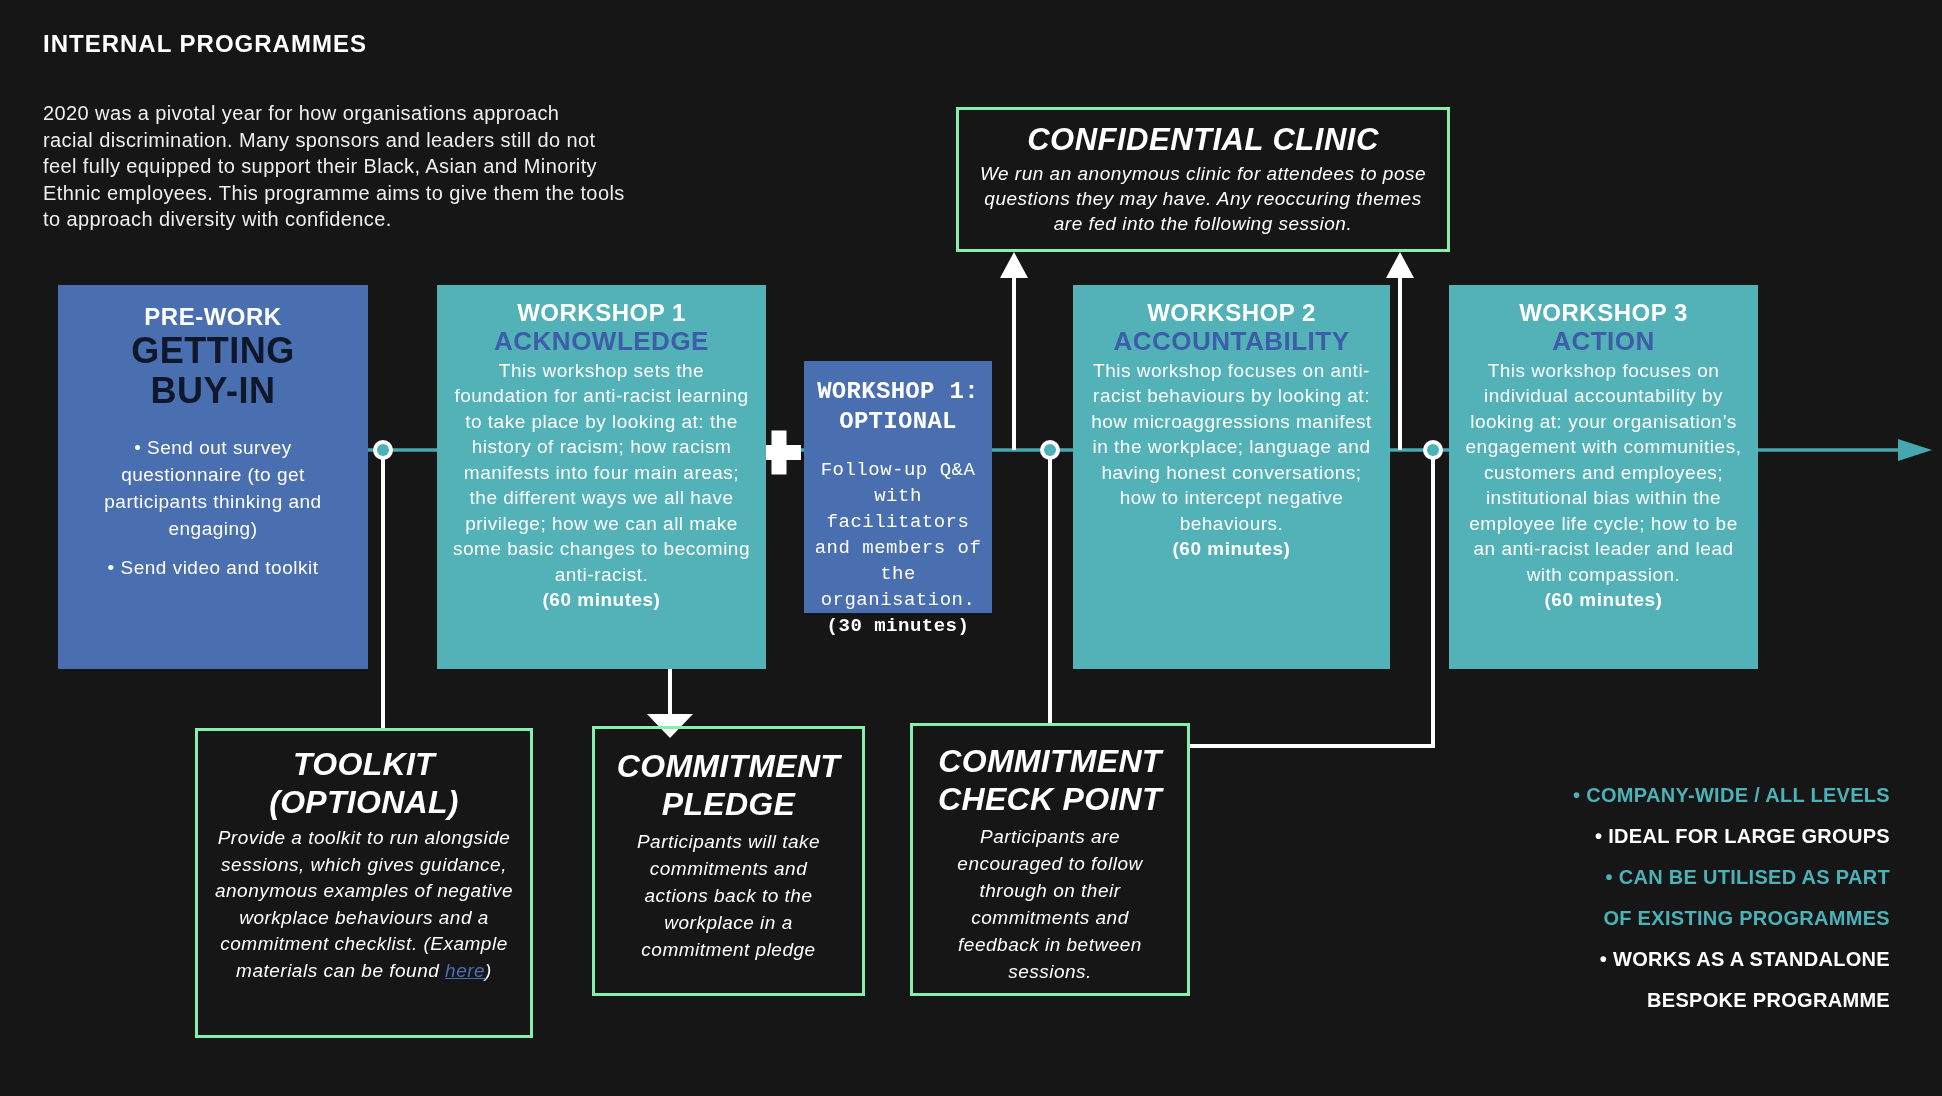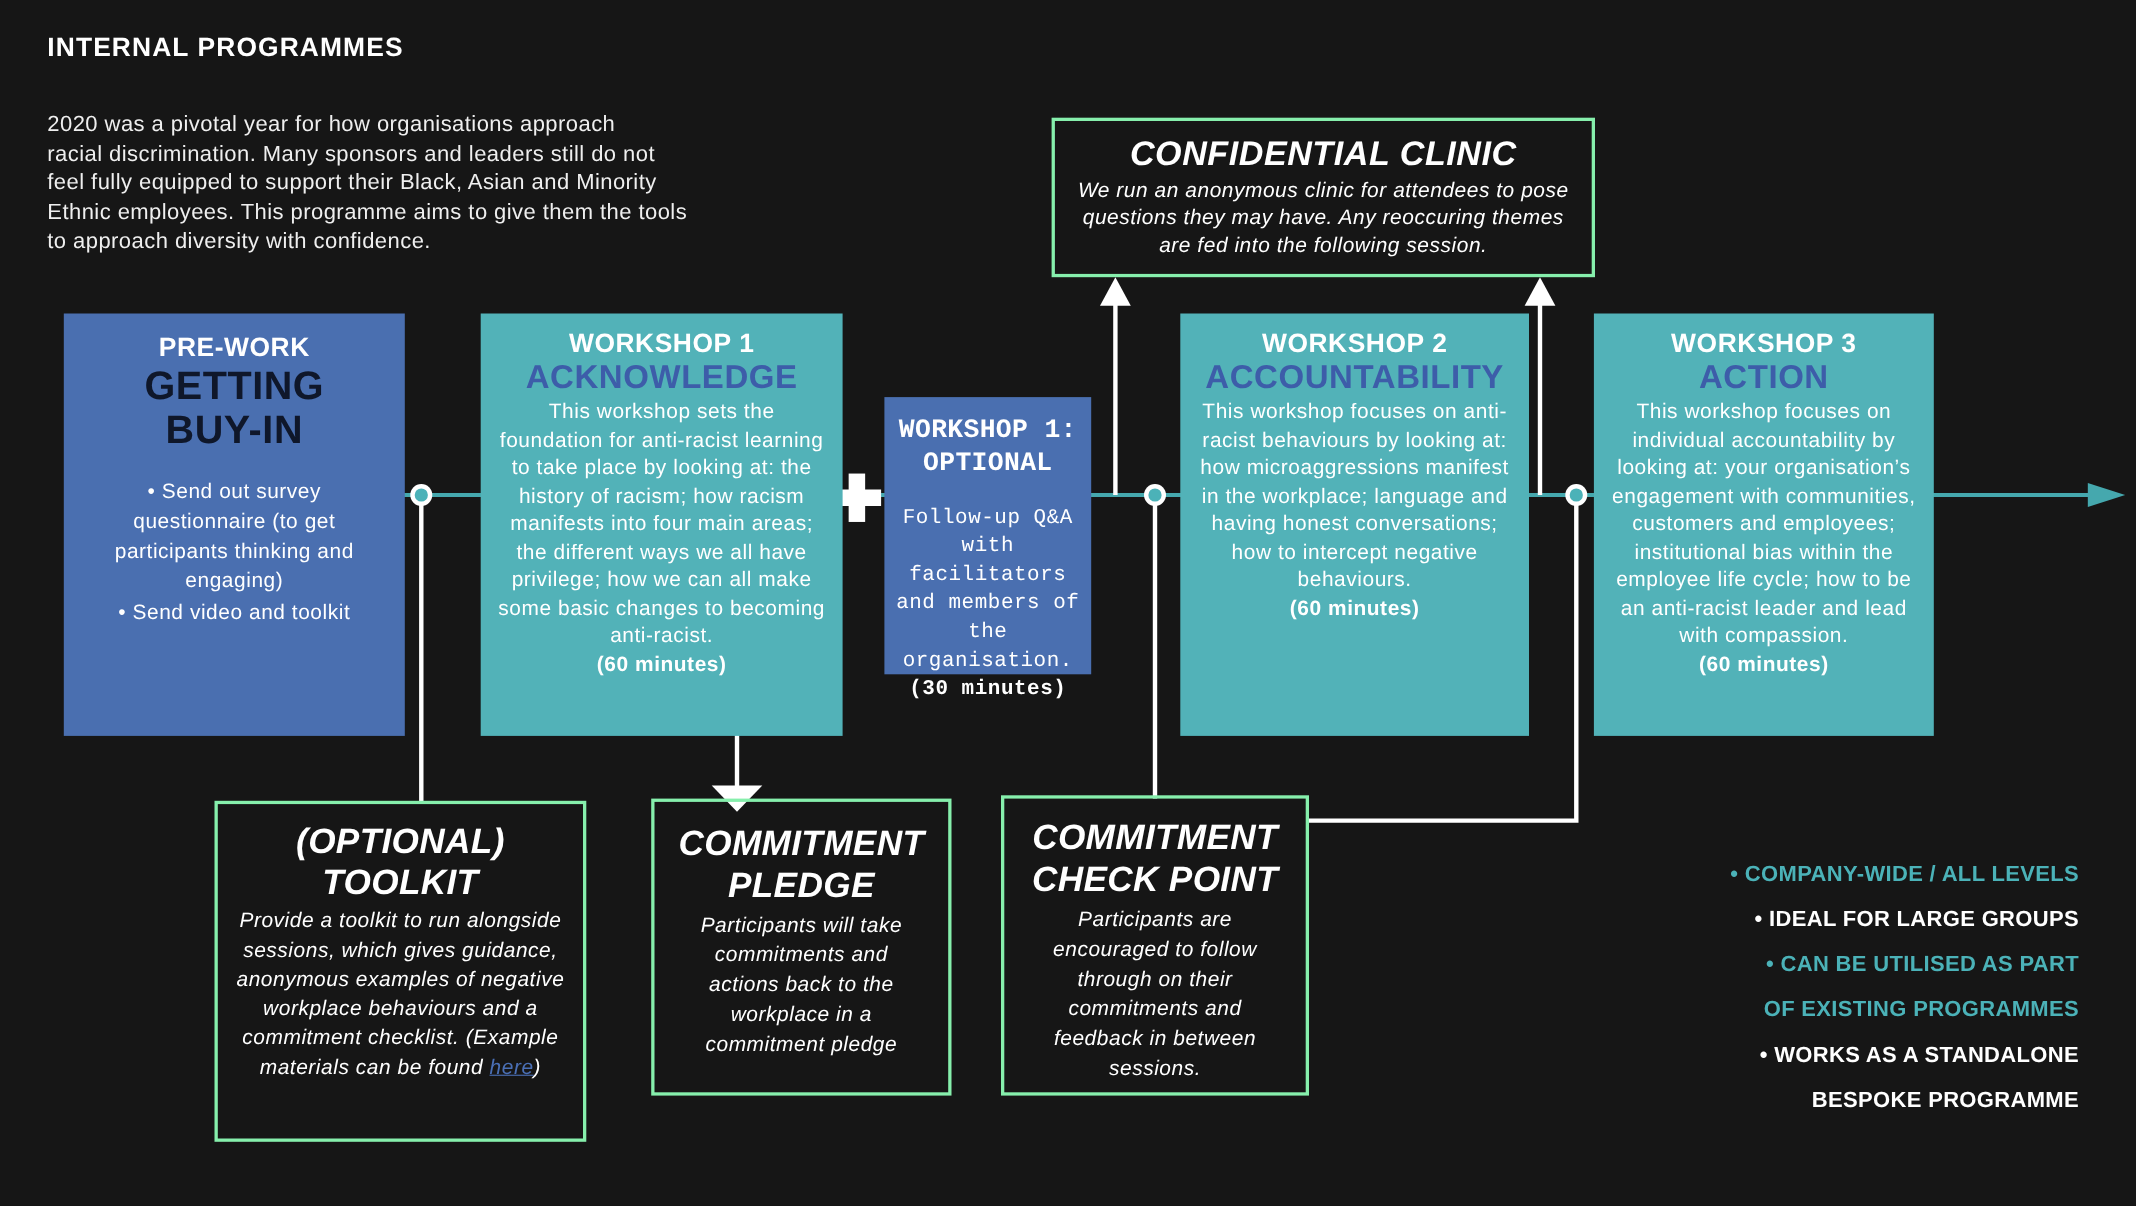--- a/index.html
+++ b/index.html
@@ -19,7 +19,7 @@
   .solid-teal{background:#52B2B8;}
   .outlined{border:3px solid #86efac;background:transparent;font-style:italic;}
   .kicker{font-size:24px;font-weight:bold;letter-spacing:.5px;color:#ffffff;}
-  .big-title{font-size:30px;font-weight:bold;line-height:1.1;letter-spacing:.5px;}
+  .big-title{font-size:26px;font-weight:bold;line-height:1.1;letter-spacing:.5px;}
   .teal-text{color:#0f172a;}
   .blue-text{color:#3D5DA9;}
   .body-text{font-size:19px;line-height:25.5px;letter-spacing:.5px;font-weight:400;color:#ffffff;}

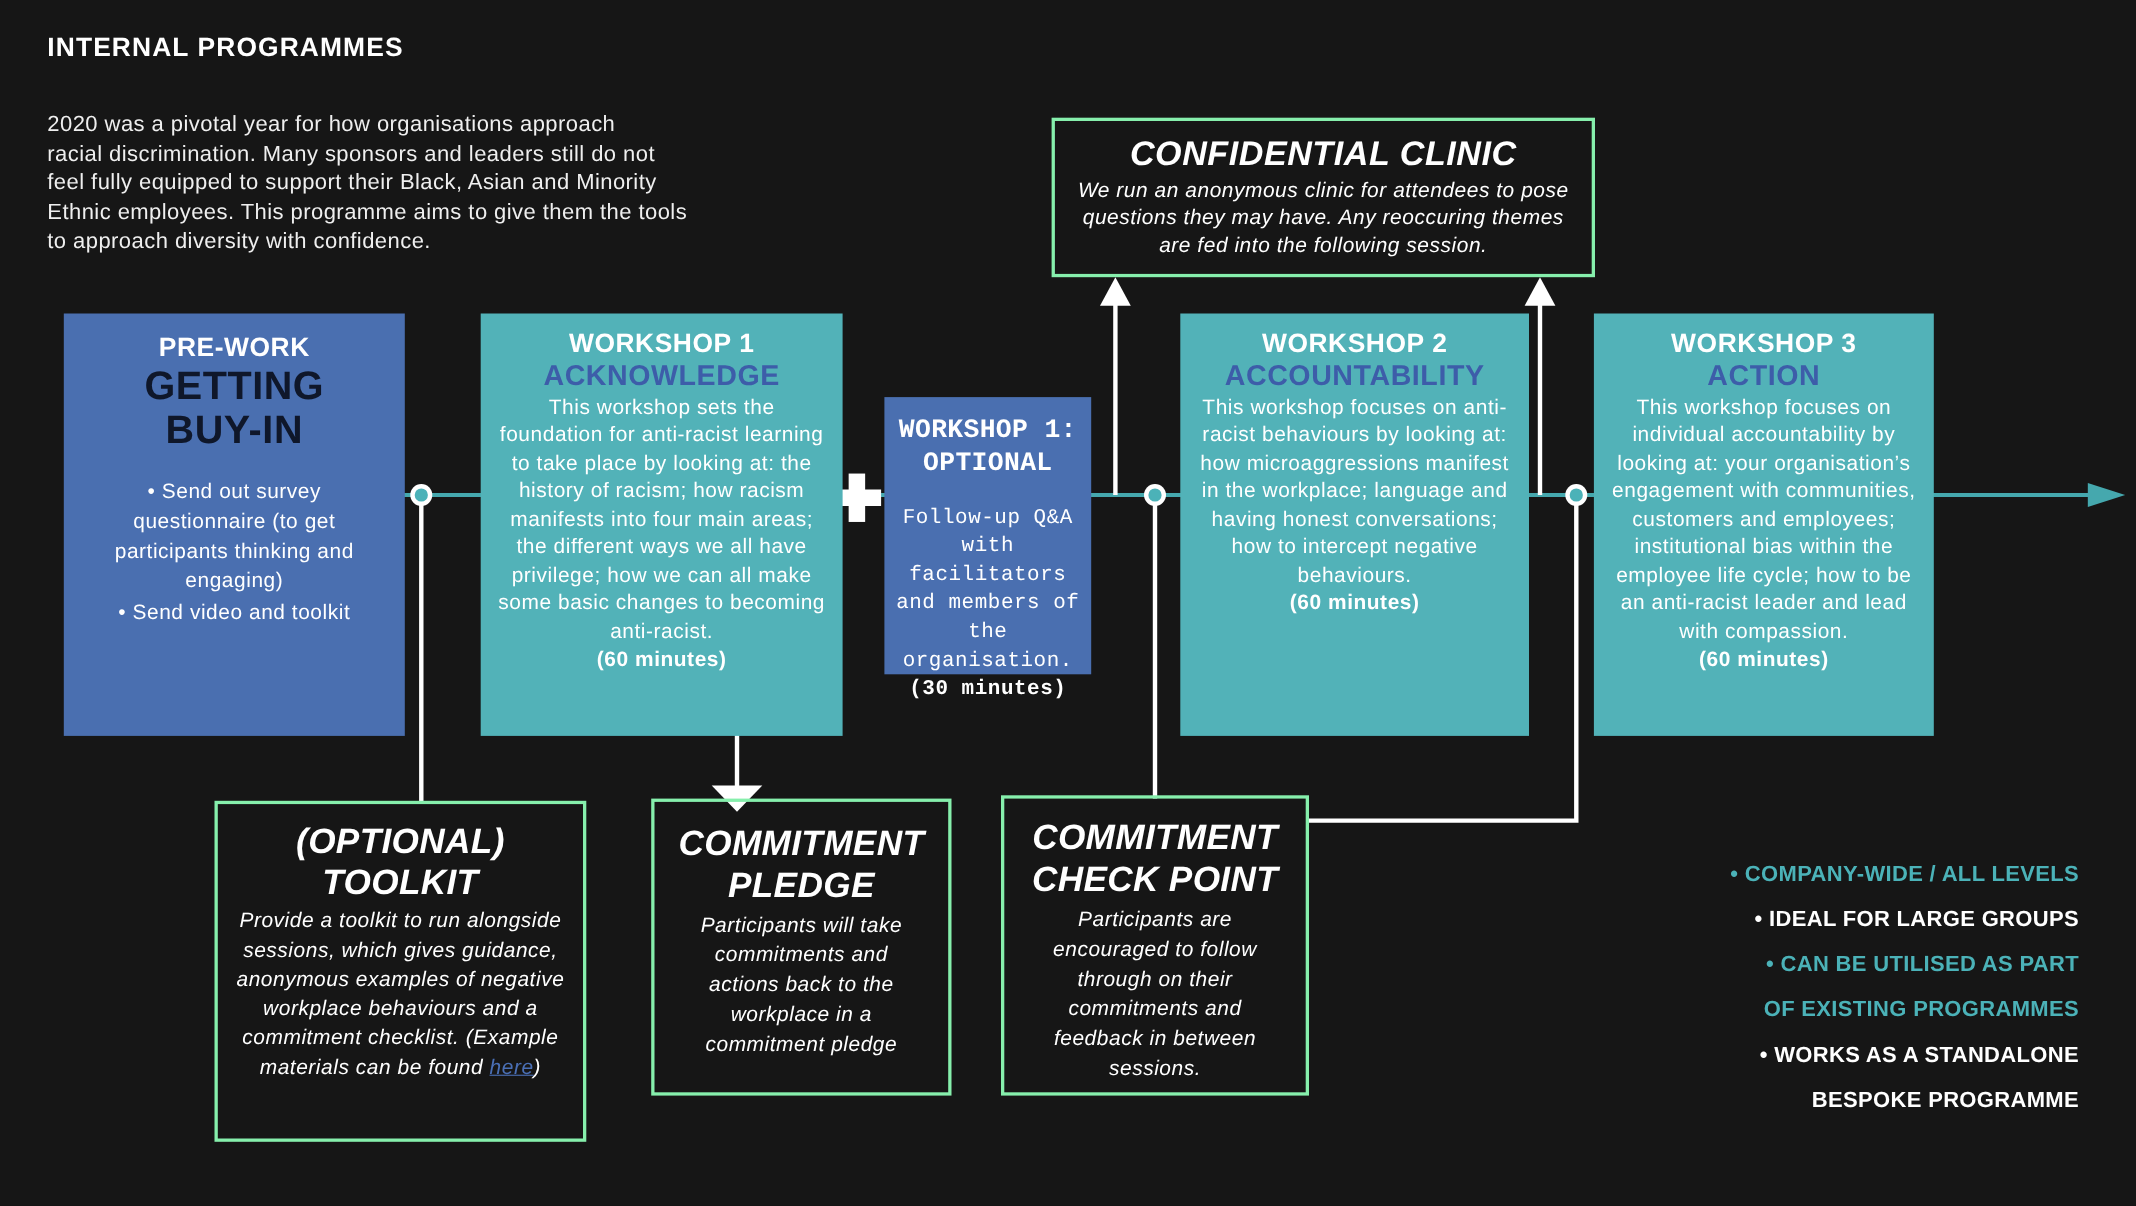--- a/index.html
+++ b/index.html
@@ -27,7 +27,7 @@
   #prework{left:58px;top:285px;width:310px;height:384px;padding:18px 9px;}
   #prework .big-title{font-size:36px;}
   #prework-bullets{margin-top:24px;}
-  #prework-bullets .bullet{width:250px;margin:2px auto;line-height:27px;}
+  #prework-bullets .bullet{width:250px;margin:12px auto;line-height:27px;}
   #workshop1{left:437px;top:285px;width:329px;height:384px;padding:14px 10px;}
   #workshop1 .body-text{max-width:302px;margin:2px auto 0;}
   #optional{left:804px;top:361px;width:188px;height:252px;padding:16px 8px;font-family:Liberation Mono, monospace;}

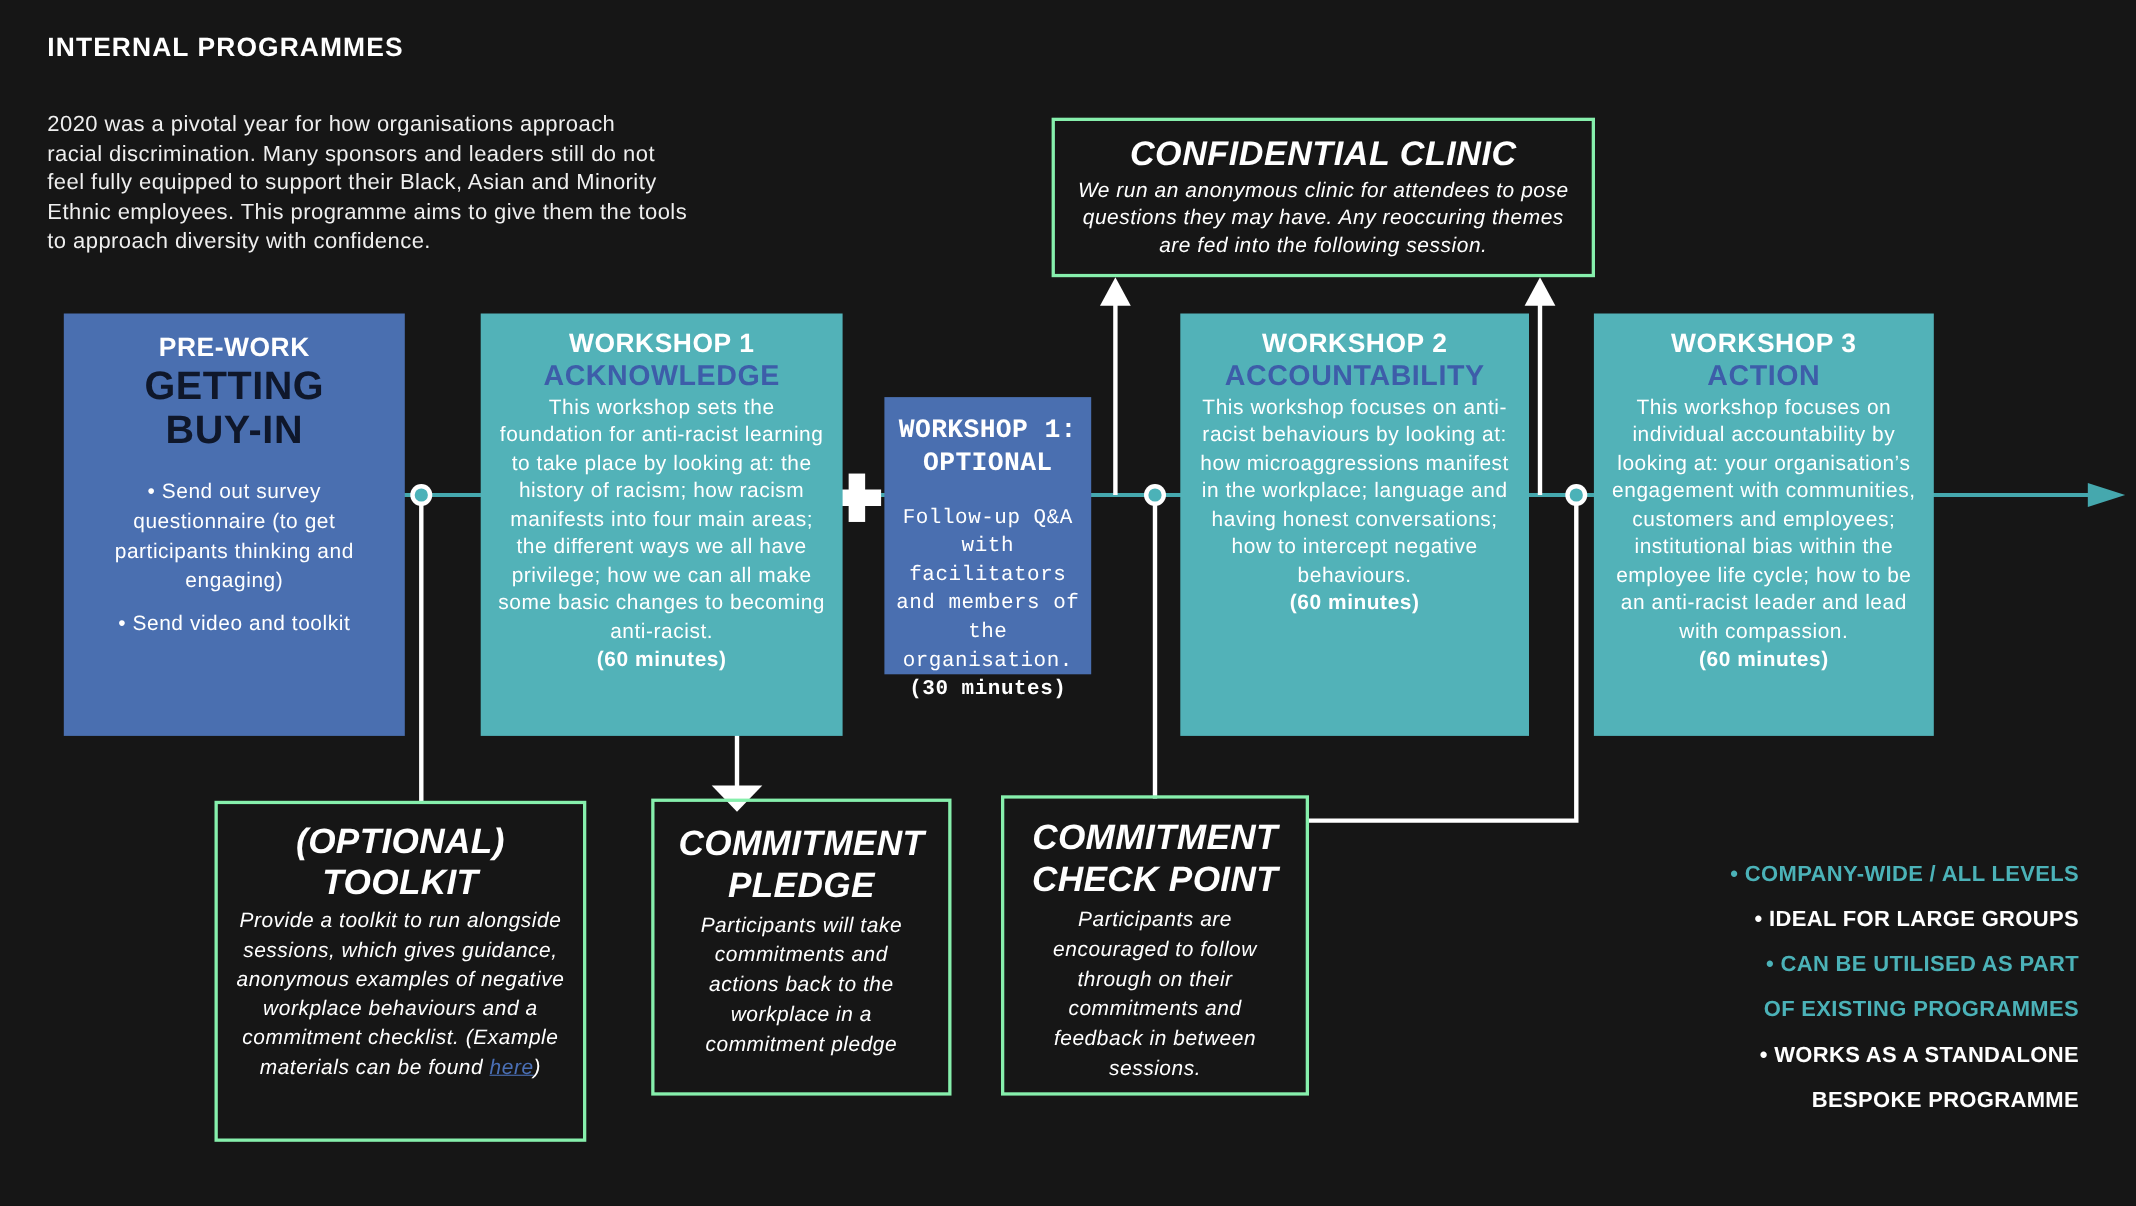--- a/index.html
+++ b/index.html
@@ -163,8 +163,8 @@
 
   <section class="box outlined" id="toolkit">
     <div class="sub-title">
+      <div>TOOLKIT</div>
       <div>(OPTIONAL)</div>
-      <div>TOOLKIT</div>
     </div>
     <div class="body-text">
       <span>Provide a toolkit to run alongside sessions, which gives guidance, anonymous examples of negative workplace behaviours and a commitment checklist. (Example materials can be found </span><a class="inline-link">here</a><span>)</span>

